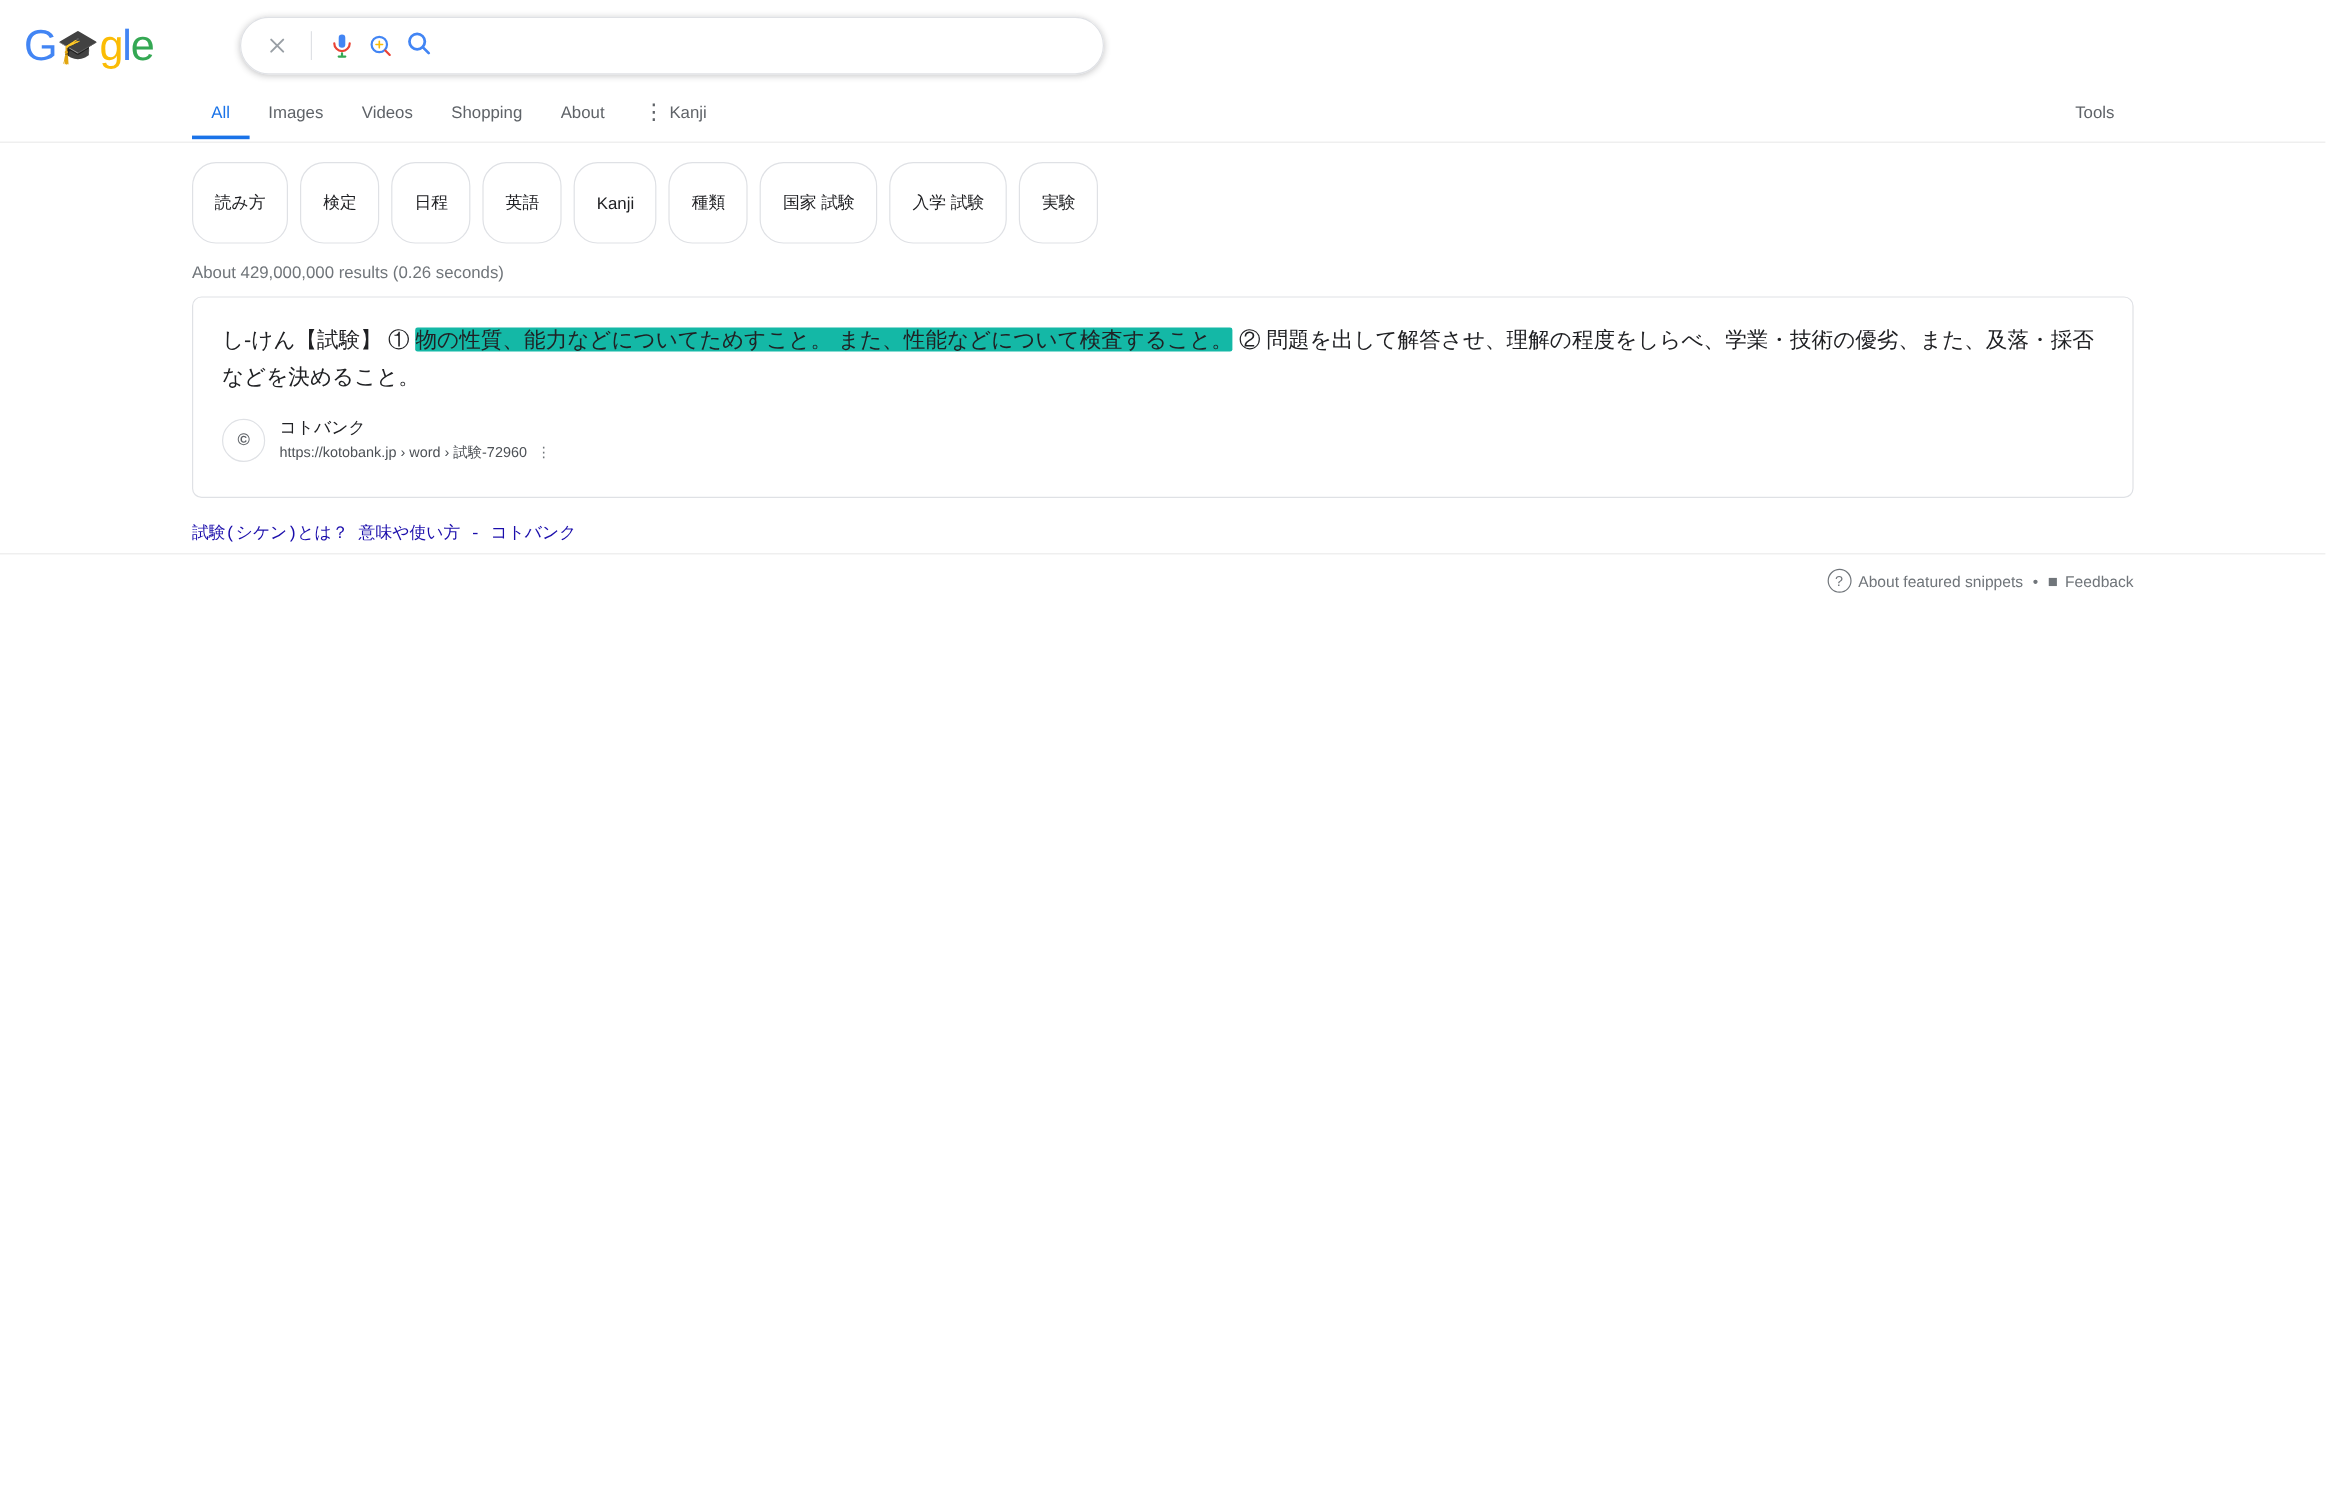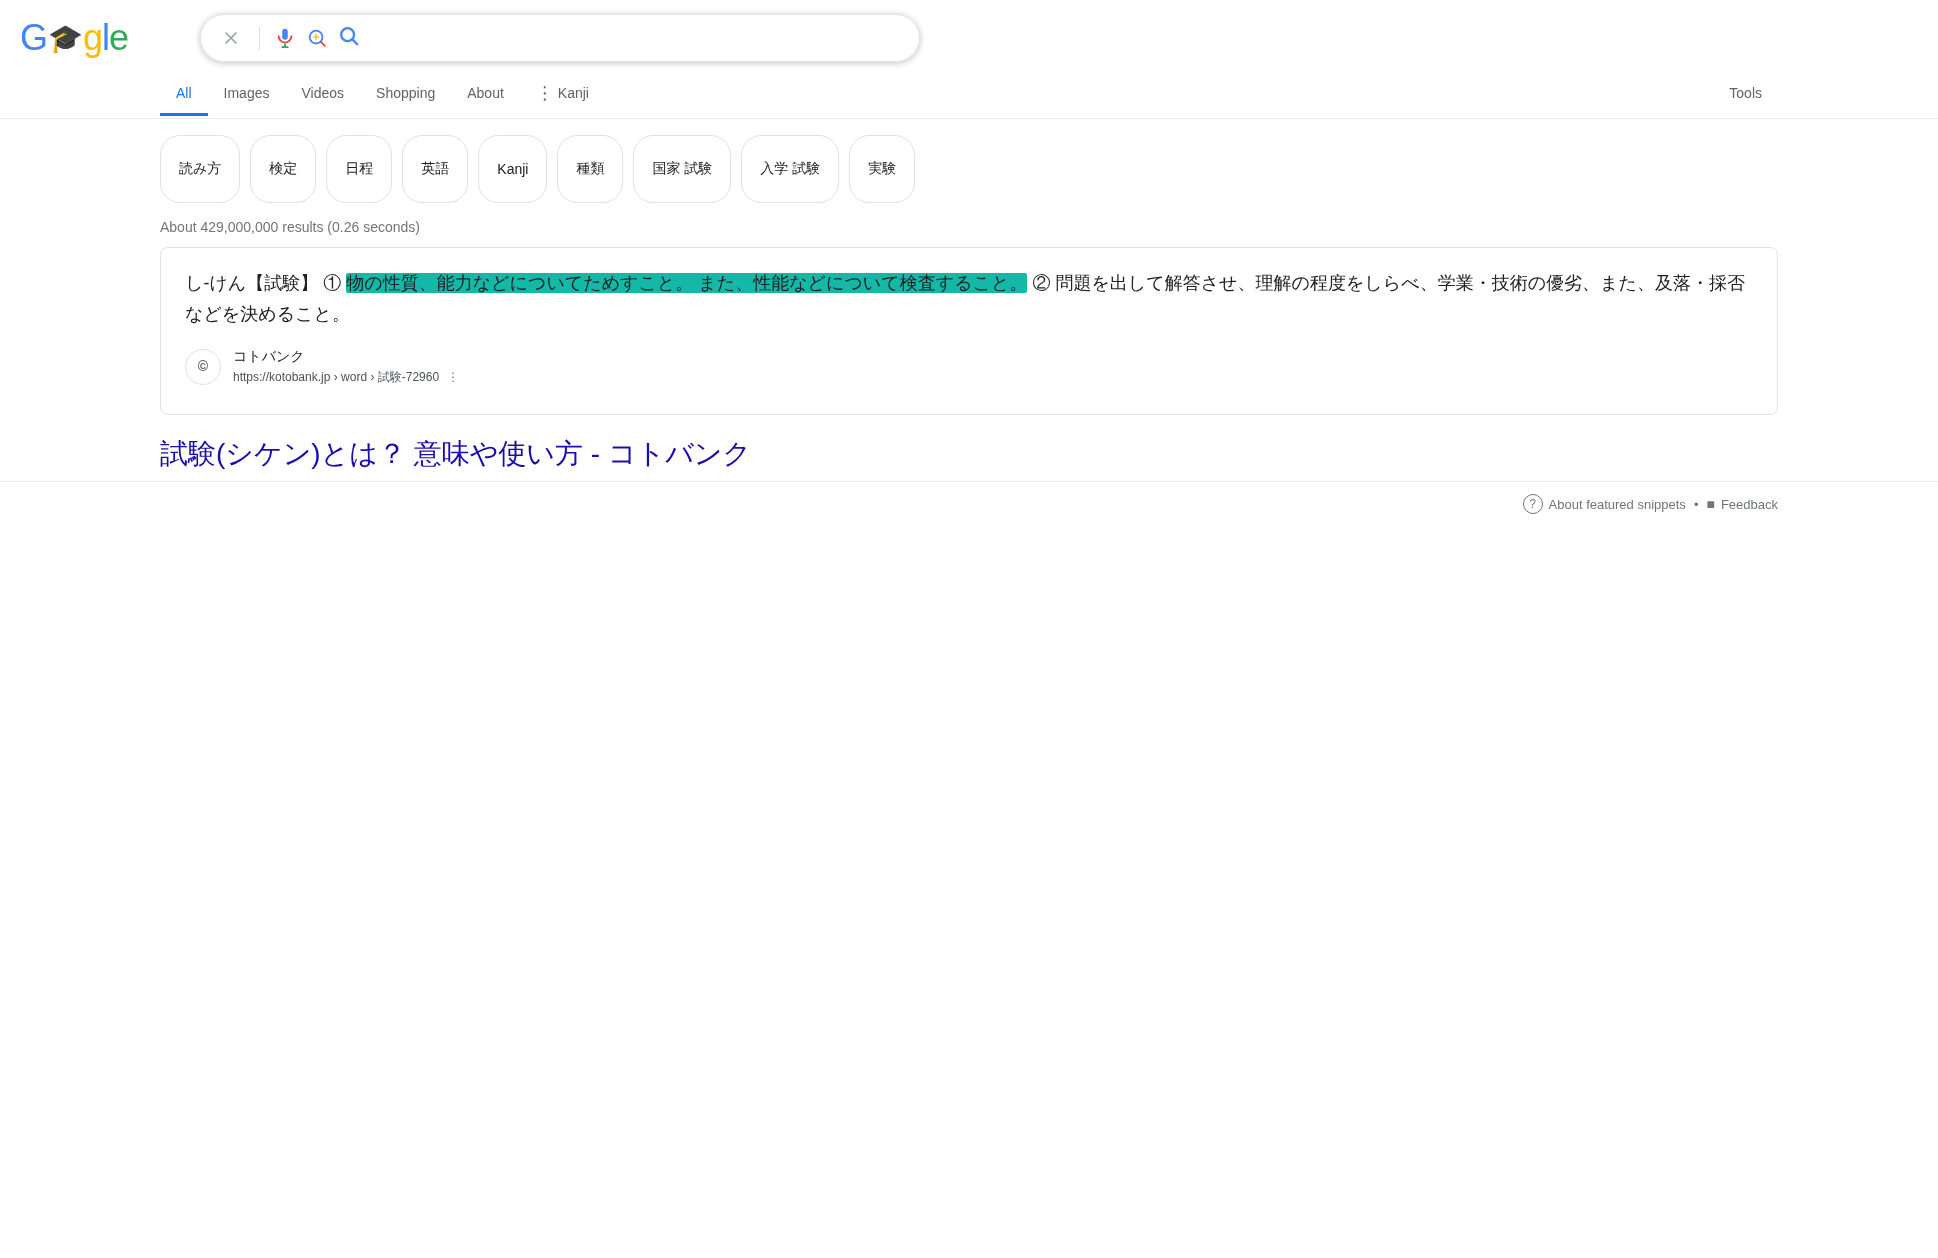--- a/index.html
+++ b/index.html
@@ -231,12 +231,13 @@
 
     
     .result-link {
-      font-size: 28px;
+      font-size: 14px;
       color: #1a0dab;
       text-decoration: none;
       cursor: pointer;
       display: block;
       margin: 0 160px 8px 160px;
+      font-family: Liberation Mono, monospace;
     }
 
     

